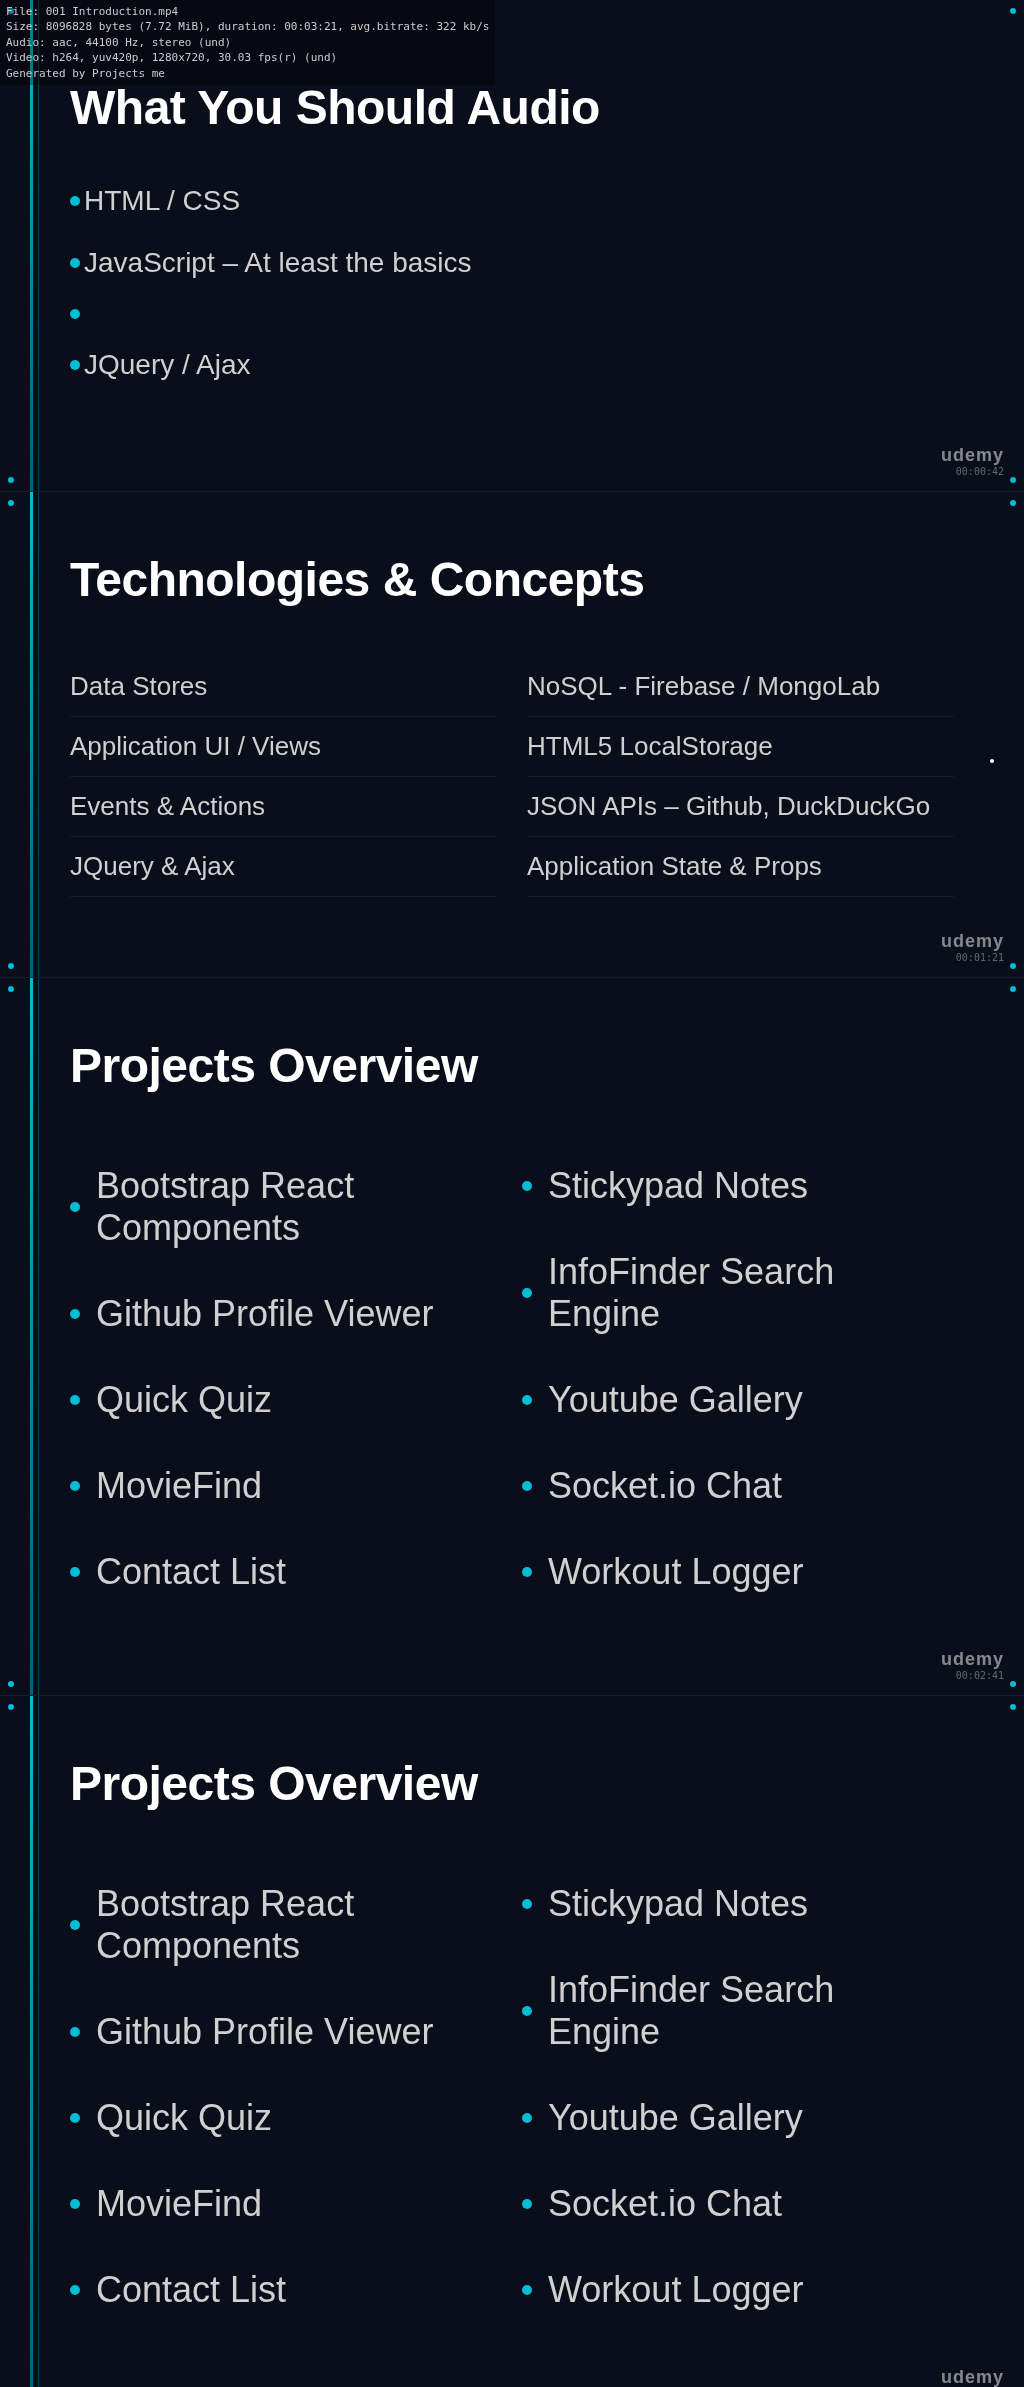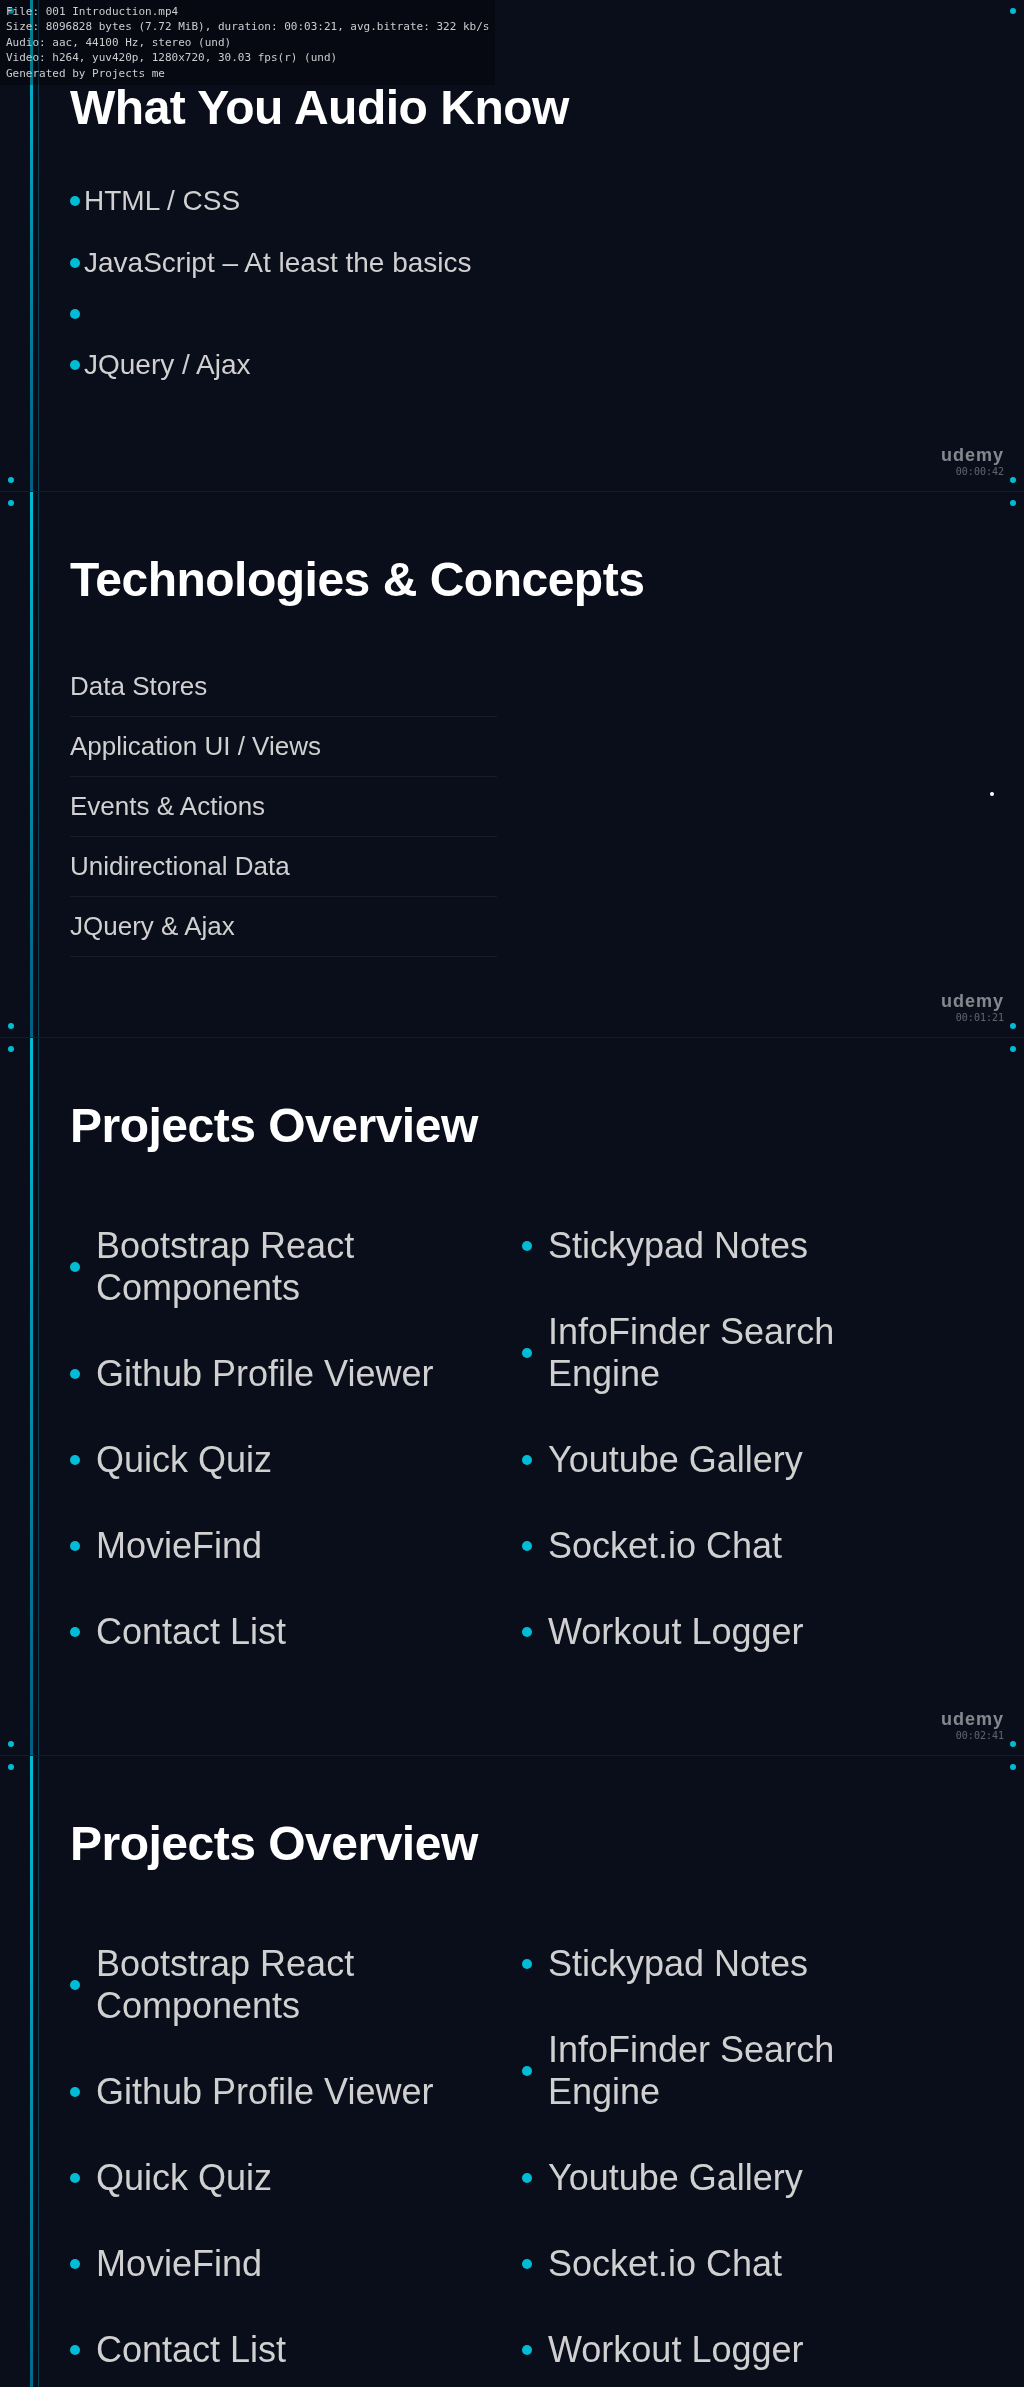--- a/index.html
+++ b/index.html
@@ -182,7 +182,7 @@
   <span class="corner-dot dot-bl"></span>
   <span class="corner-dot dot-br"></span>
 
-  <h1 class="slide-title">What You Audio Know</h1>
+  <h1 class="slide-title">What You Should Audio</h1>
 
   <ul class="bullet-list">
     <li>

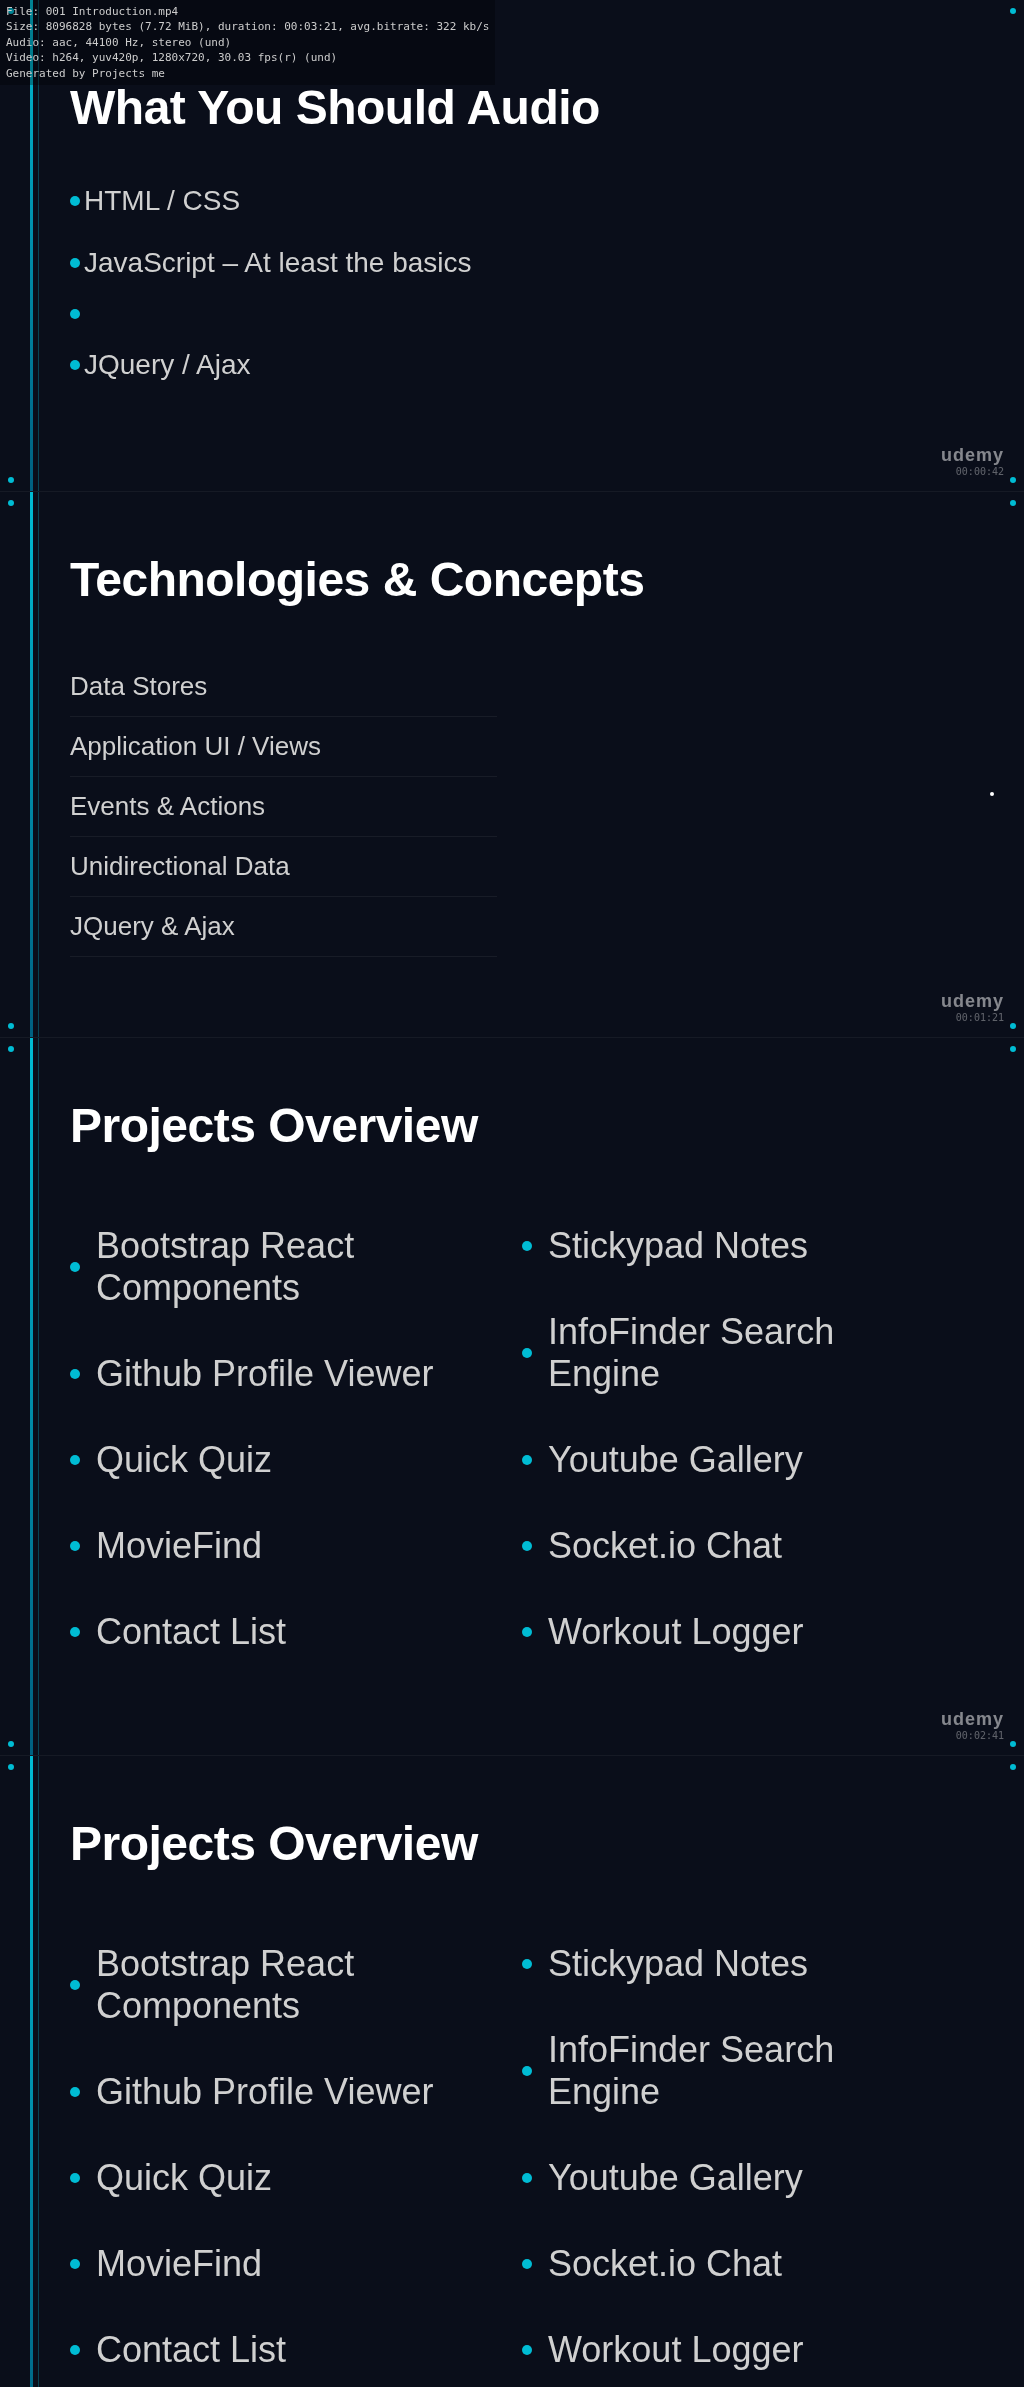--- a/index.html
+++ b/index.html
@@ -224,6 +224,12 @@
       <div class="tech-item">Unidirectional Data</div>
       <div class="tech-item">JQuery &amp; Ajax</div>
     </div>
+    <div>
+      <div class="tech-item">NoSQL - Firebase / MongoLab</div>
+      <div class="tech-item">HTML5 LocalStorage</div>
+      <div class="tech-item">JSON APIs – Github, DuckDuckGo</div>
+      <div class="tech-item">Application State &amp; Props</div>
+    </div>
   </div>
 
   <div class="cursor-indicator" style="top: 55%;"></div>

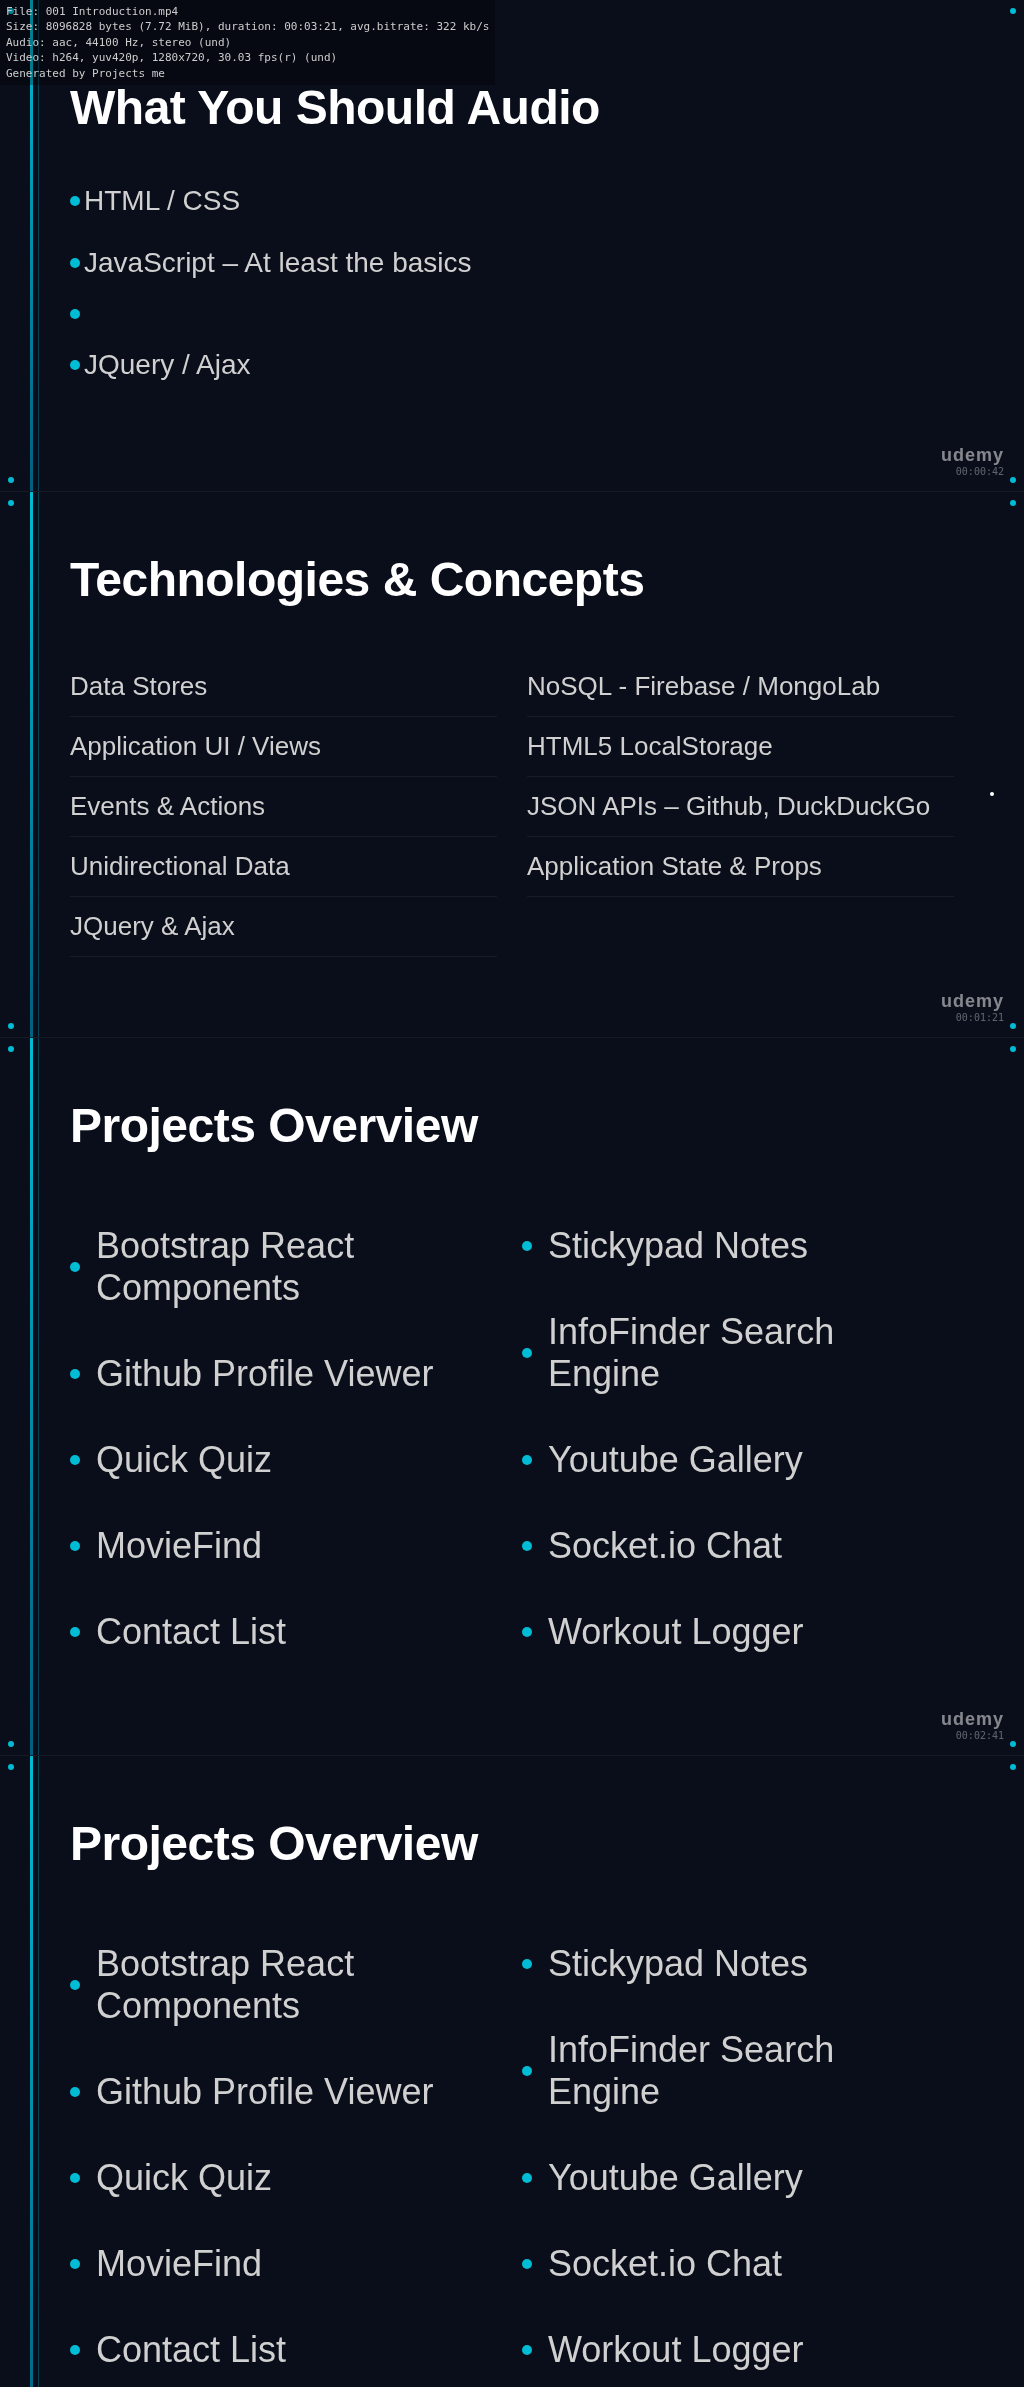--- a/index.html
+++ b/index.html
@@ -221,7 +221,6 @@
       <div class="tech-item">Data Stores</div>
       <div class="tech-item">Application UI / Views</div>
       <div class="tech-item">Events &amp; Actions</div>
-      <div class="tech-item">Unidirectional Data</div>
       <div class="tech-item">JQuery &amp; Ajax</div>
     </div>
     <div>

